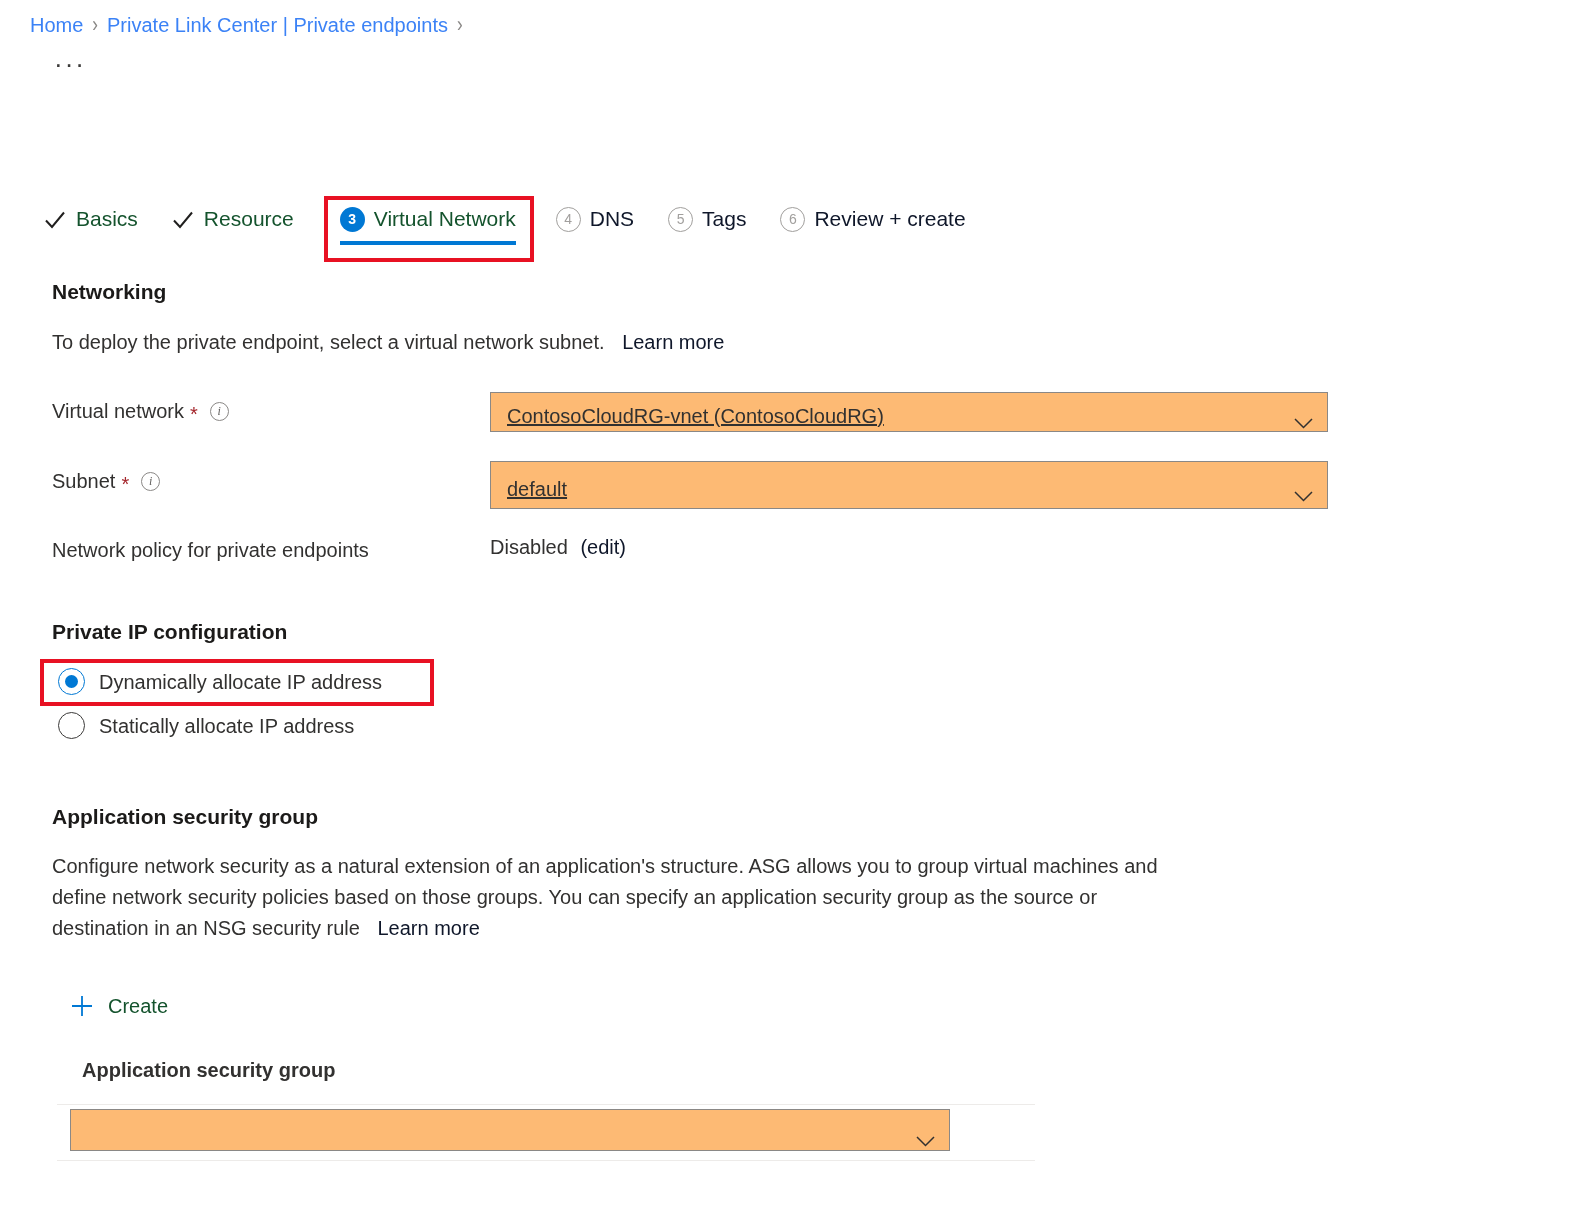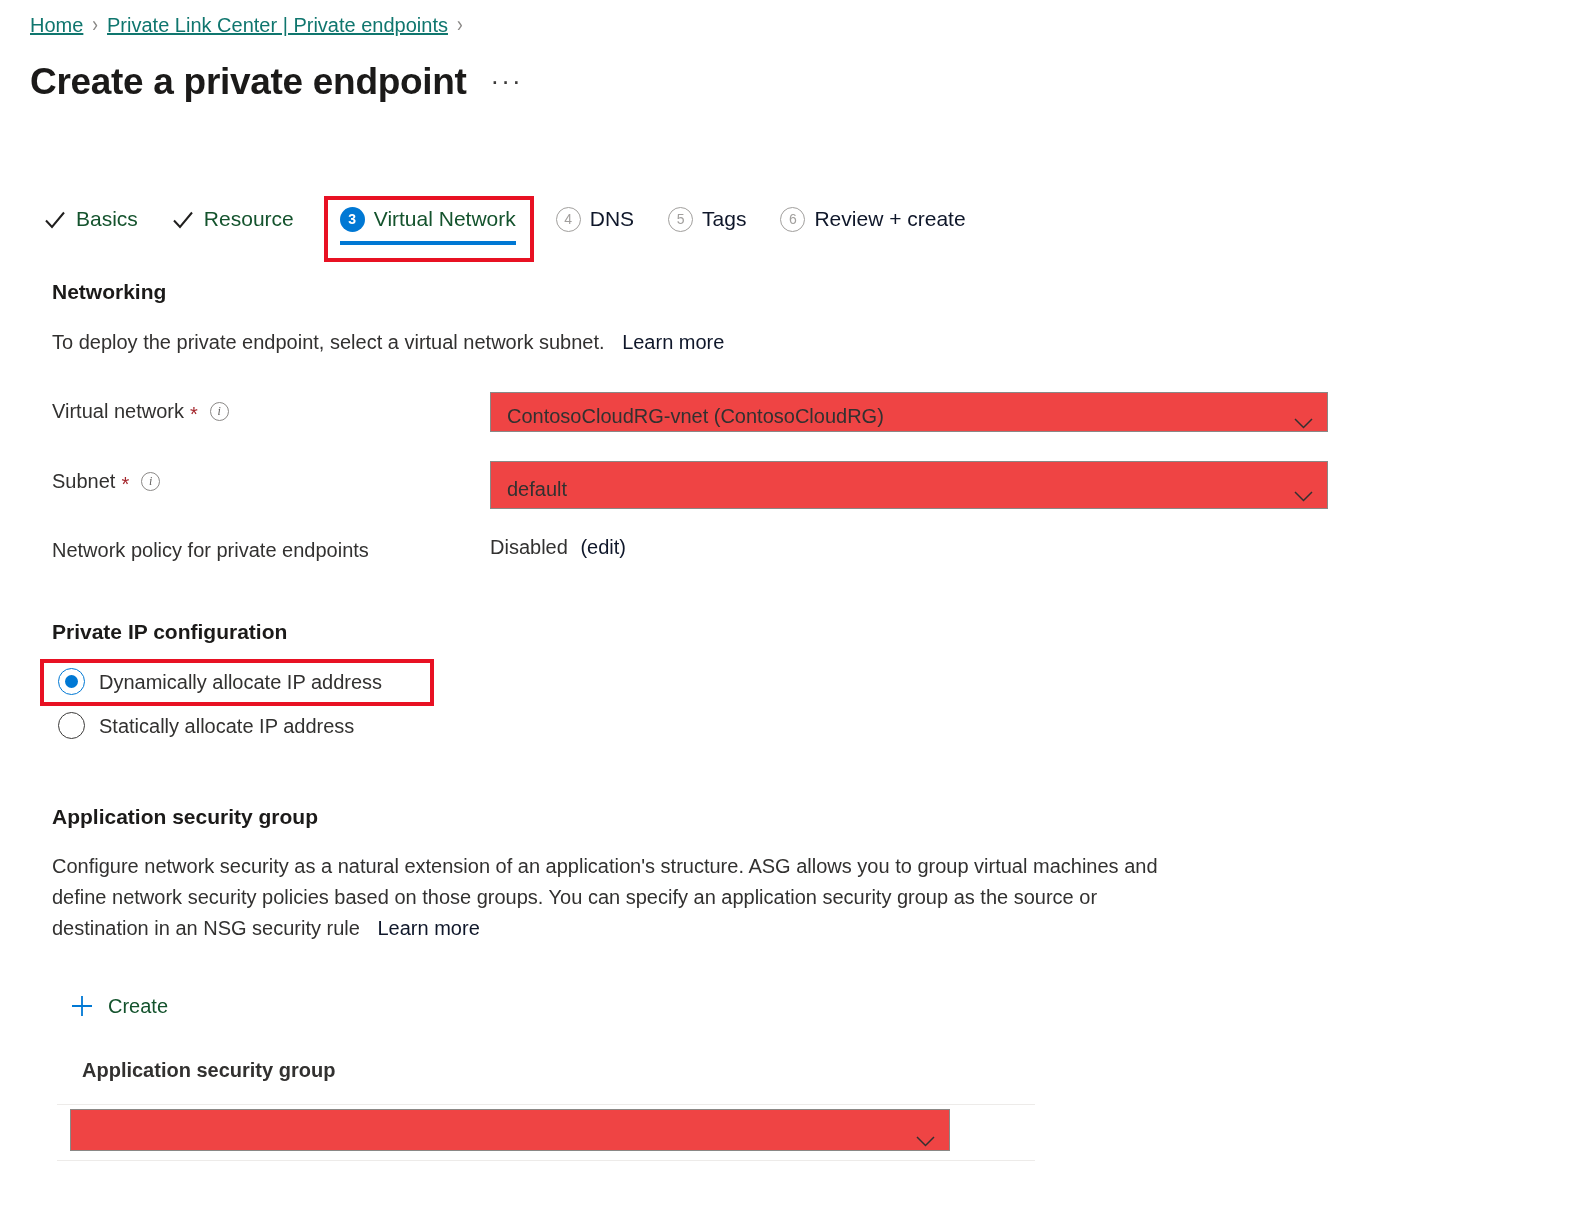--- a/index.html
+++ b/index.html
@@ -29,9 +29,8 @@
     white-space: nowrap;
   }
   .crumb-link {
-    color: #0f766e;
-    cursor: pointer;
-    text-decoration: underline;
+    color: #3b82f6;
+    cursor: pointer;
   }
   .crumb-sep {
     color: #8a8886;

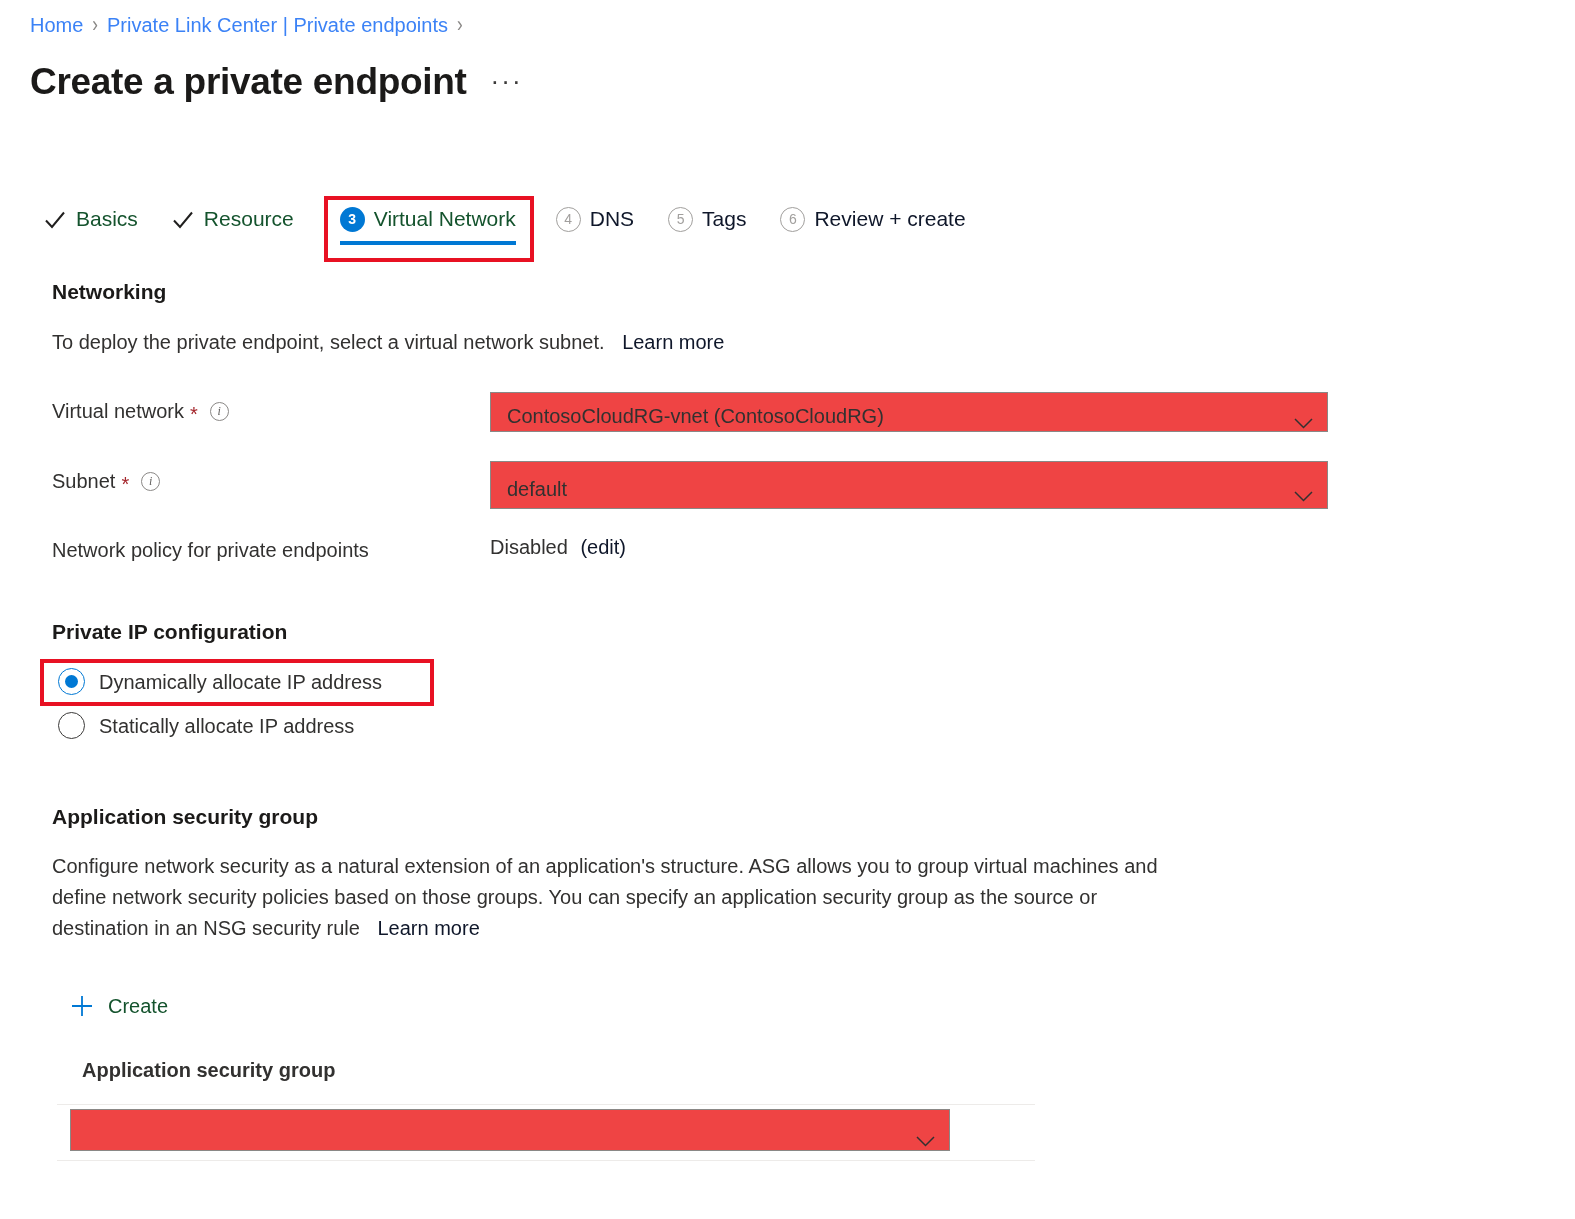--- a/index.html
+++ b/index.html
@@ -327,7 +327,6 @@
 </div>
 
 <div class="page-title-row">
-  <span class="page-title">Create a private endpoint</span>
   <span class="ellipsis-btn">···</span>
 </div>
 

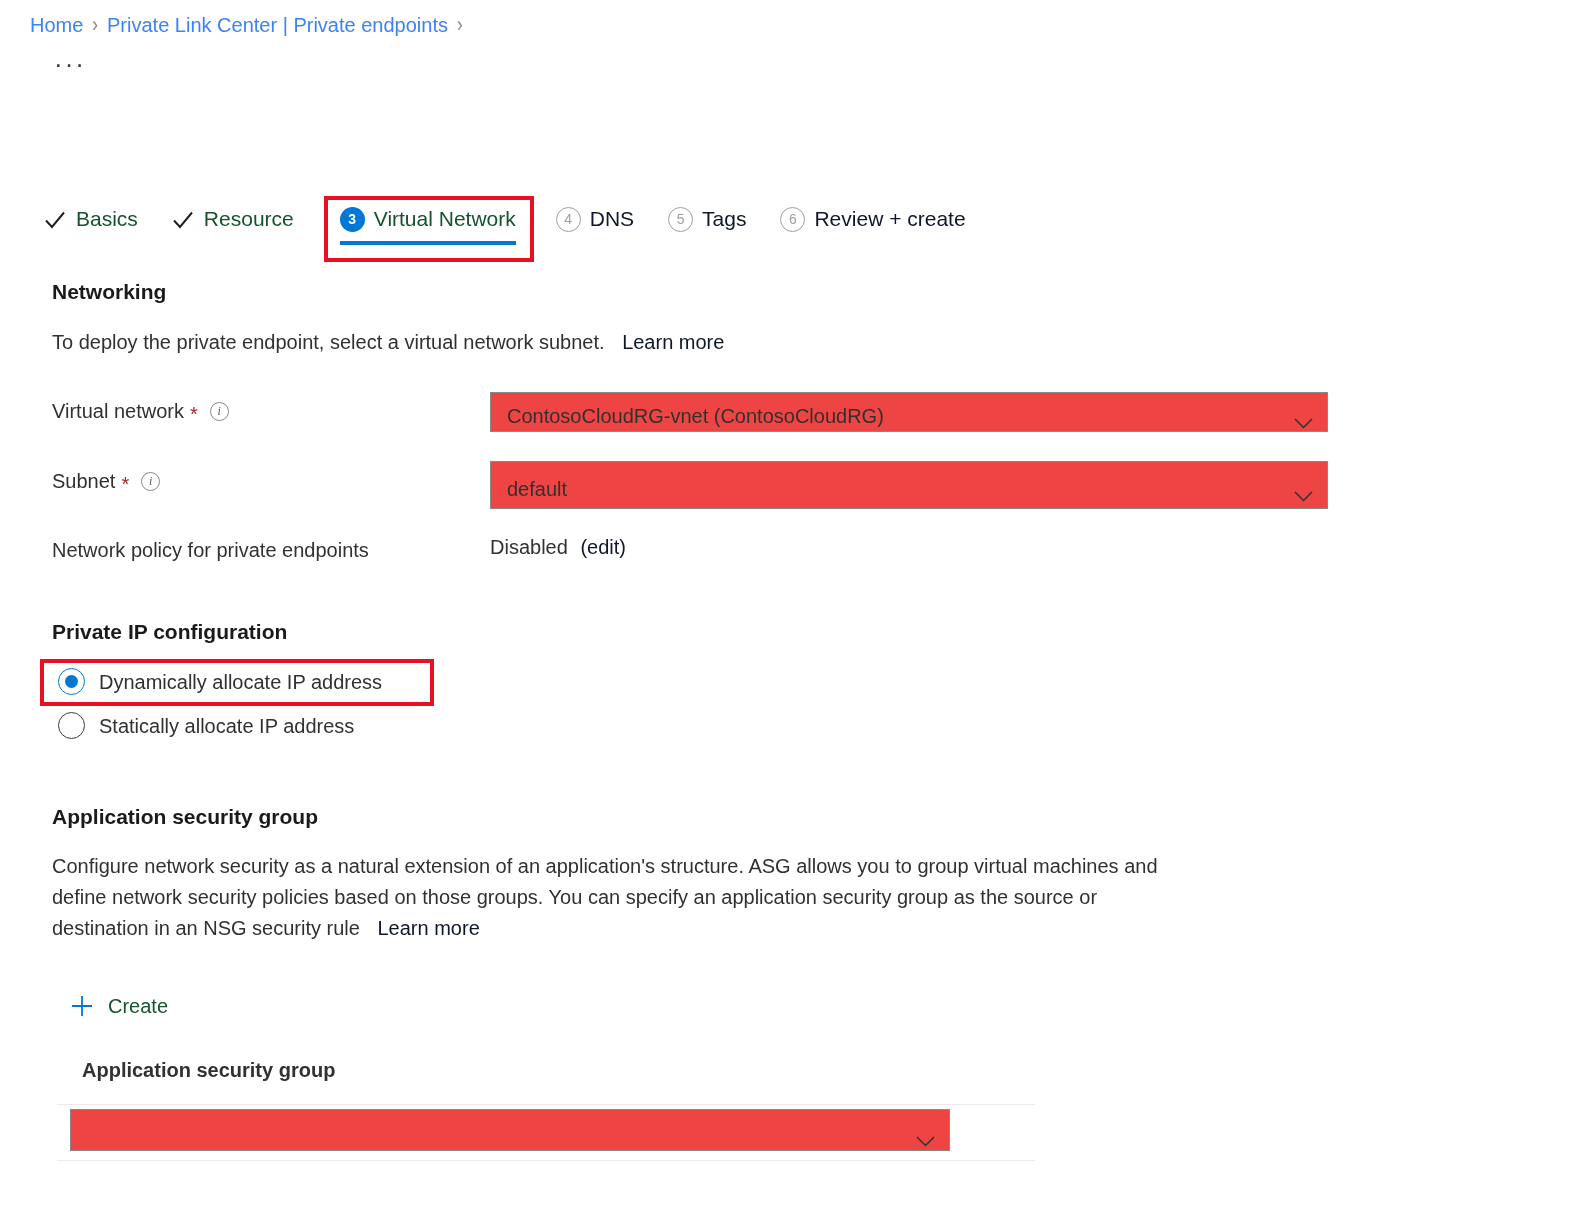--- a/index.html
+++ b/index.html
@@ -208,13 +208,14 @@
     position: absolute;
     box-sizing: border-box;
     border: 1px solid #8a8886;
-    background: #ef4444;
+    background: #fdba74;
     display: flex;
     align-items: center;
     padding: 8px 14px 0 16px;
     font-size: 20px;
     color: #323130;
     cursor: pointer;
+    text-decoration: underline;
   }
   .dropdown .dd-value {
     flex: 1 1 auto;

